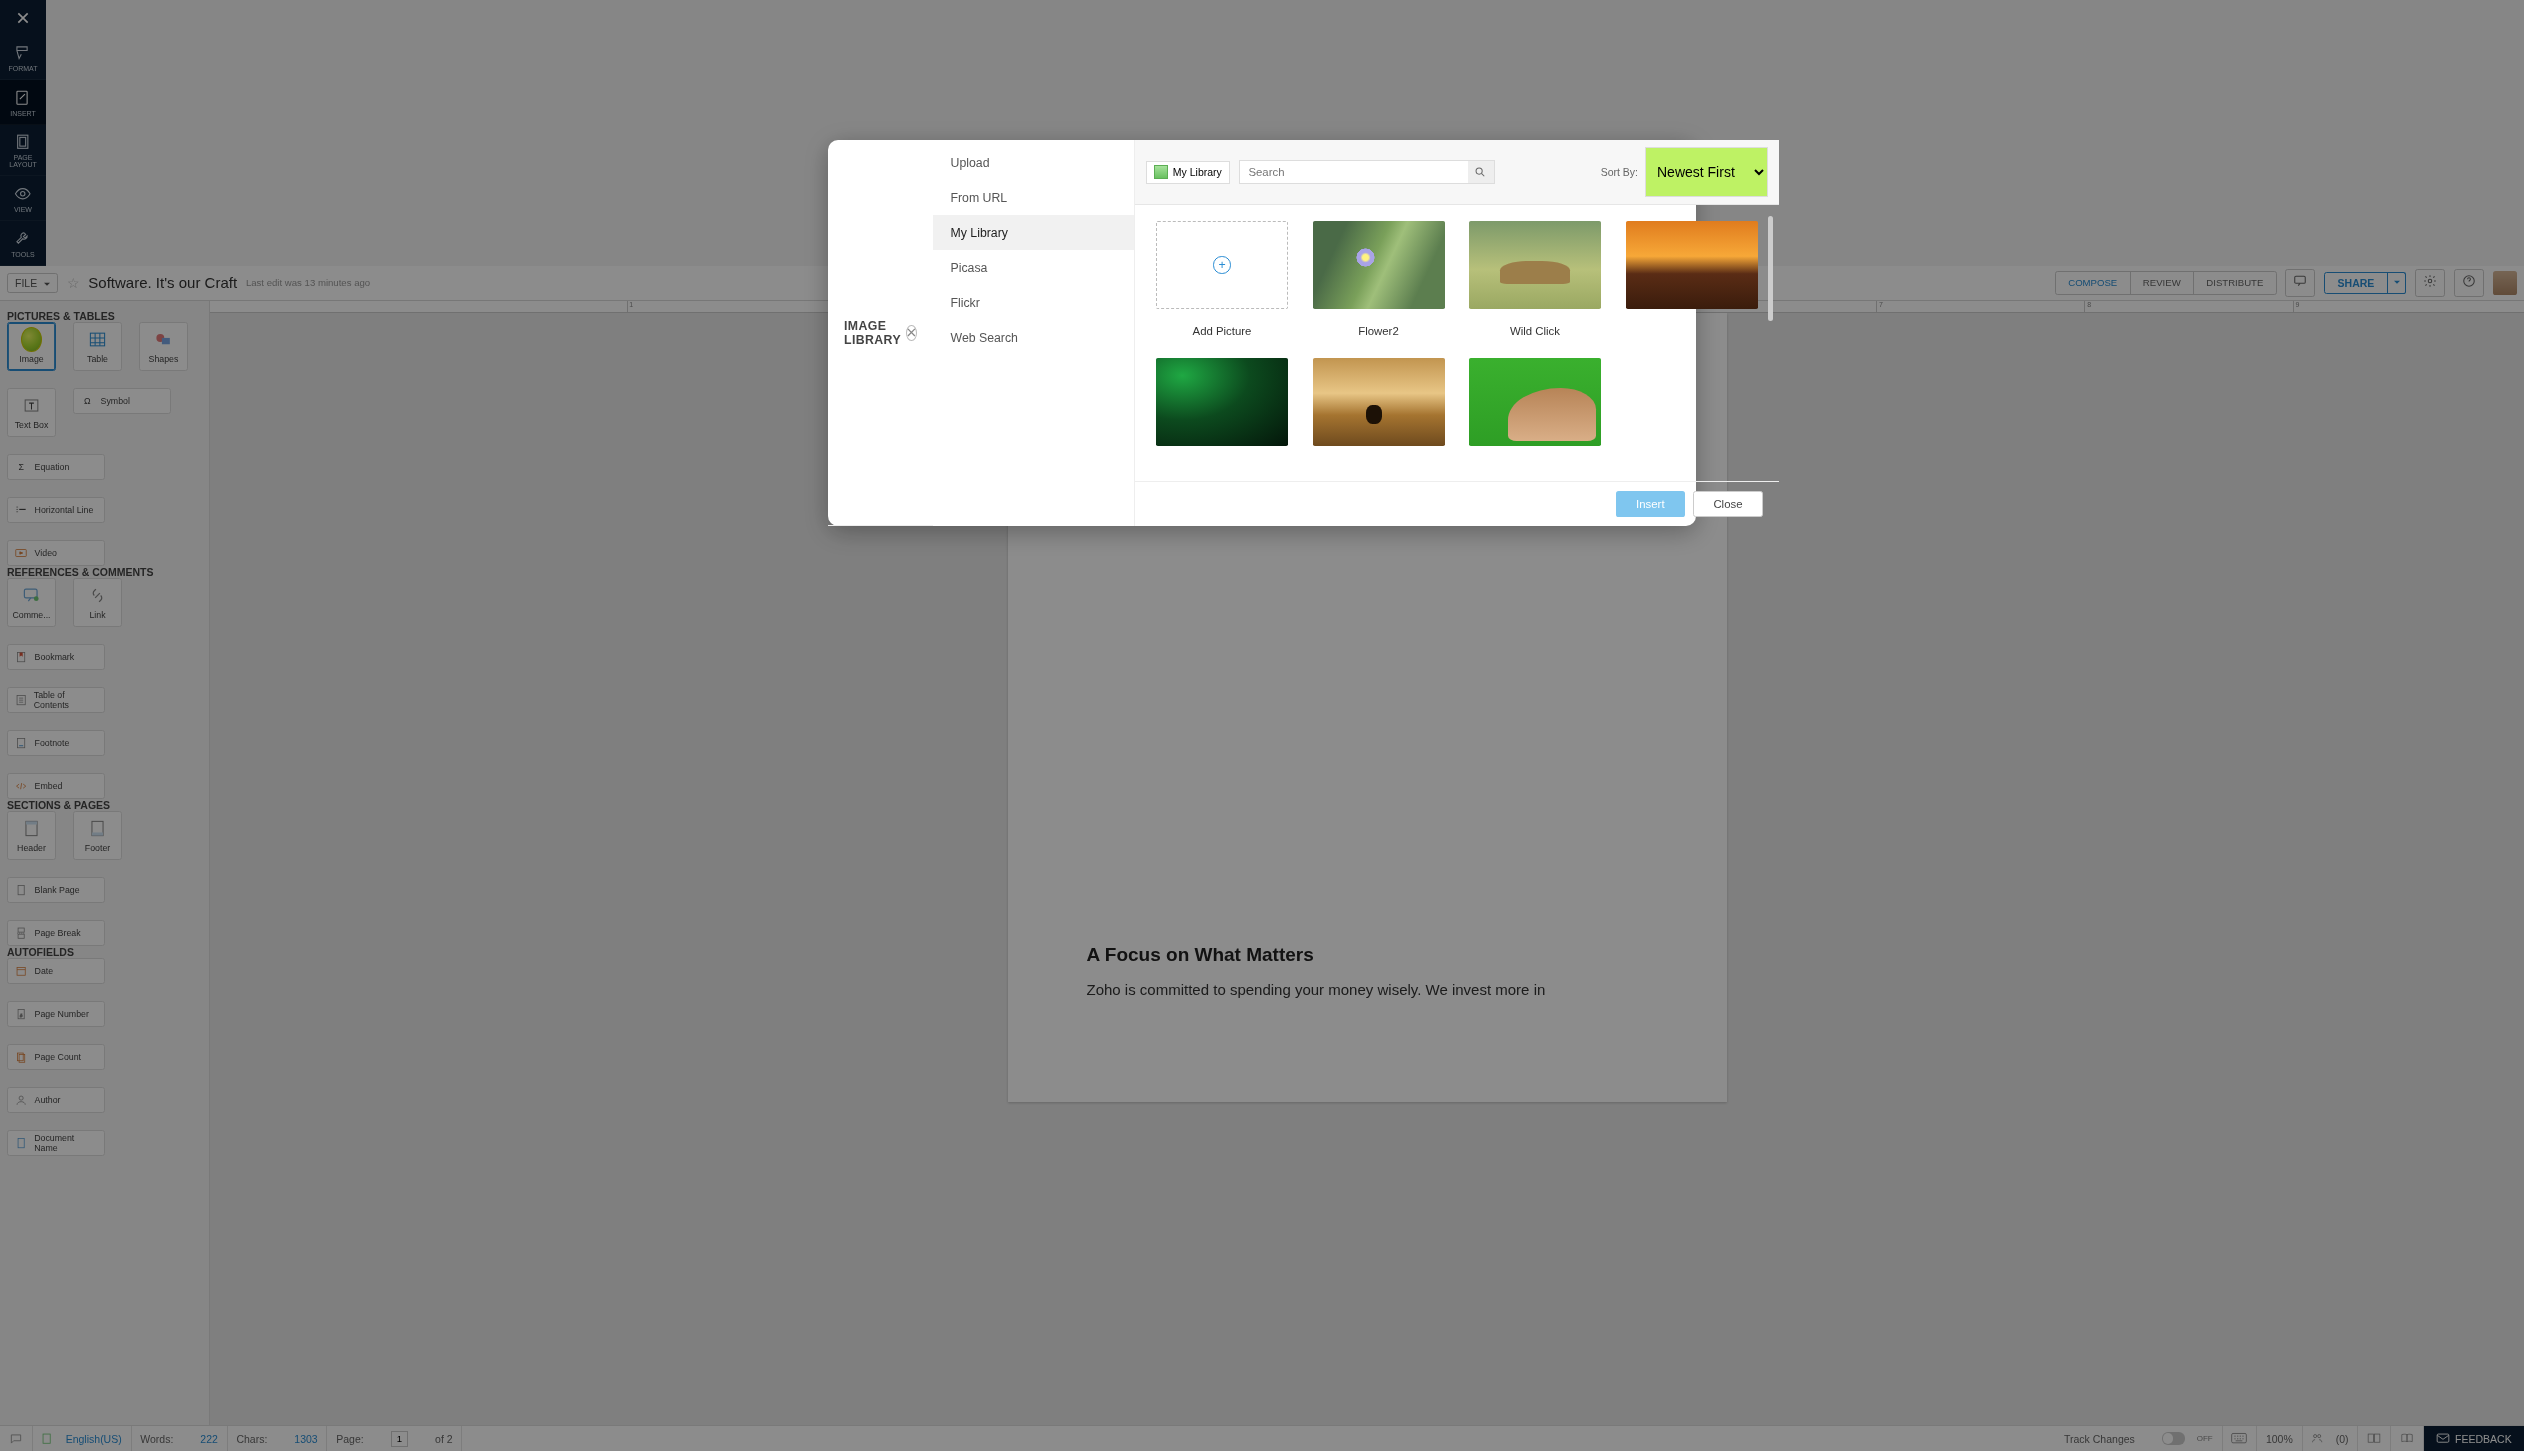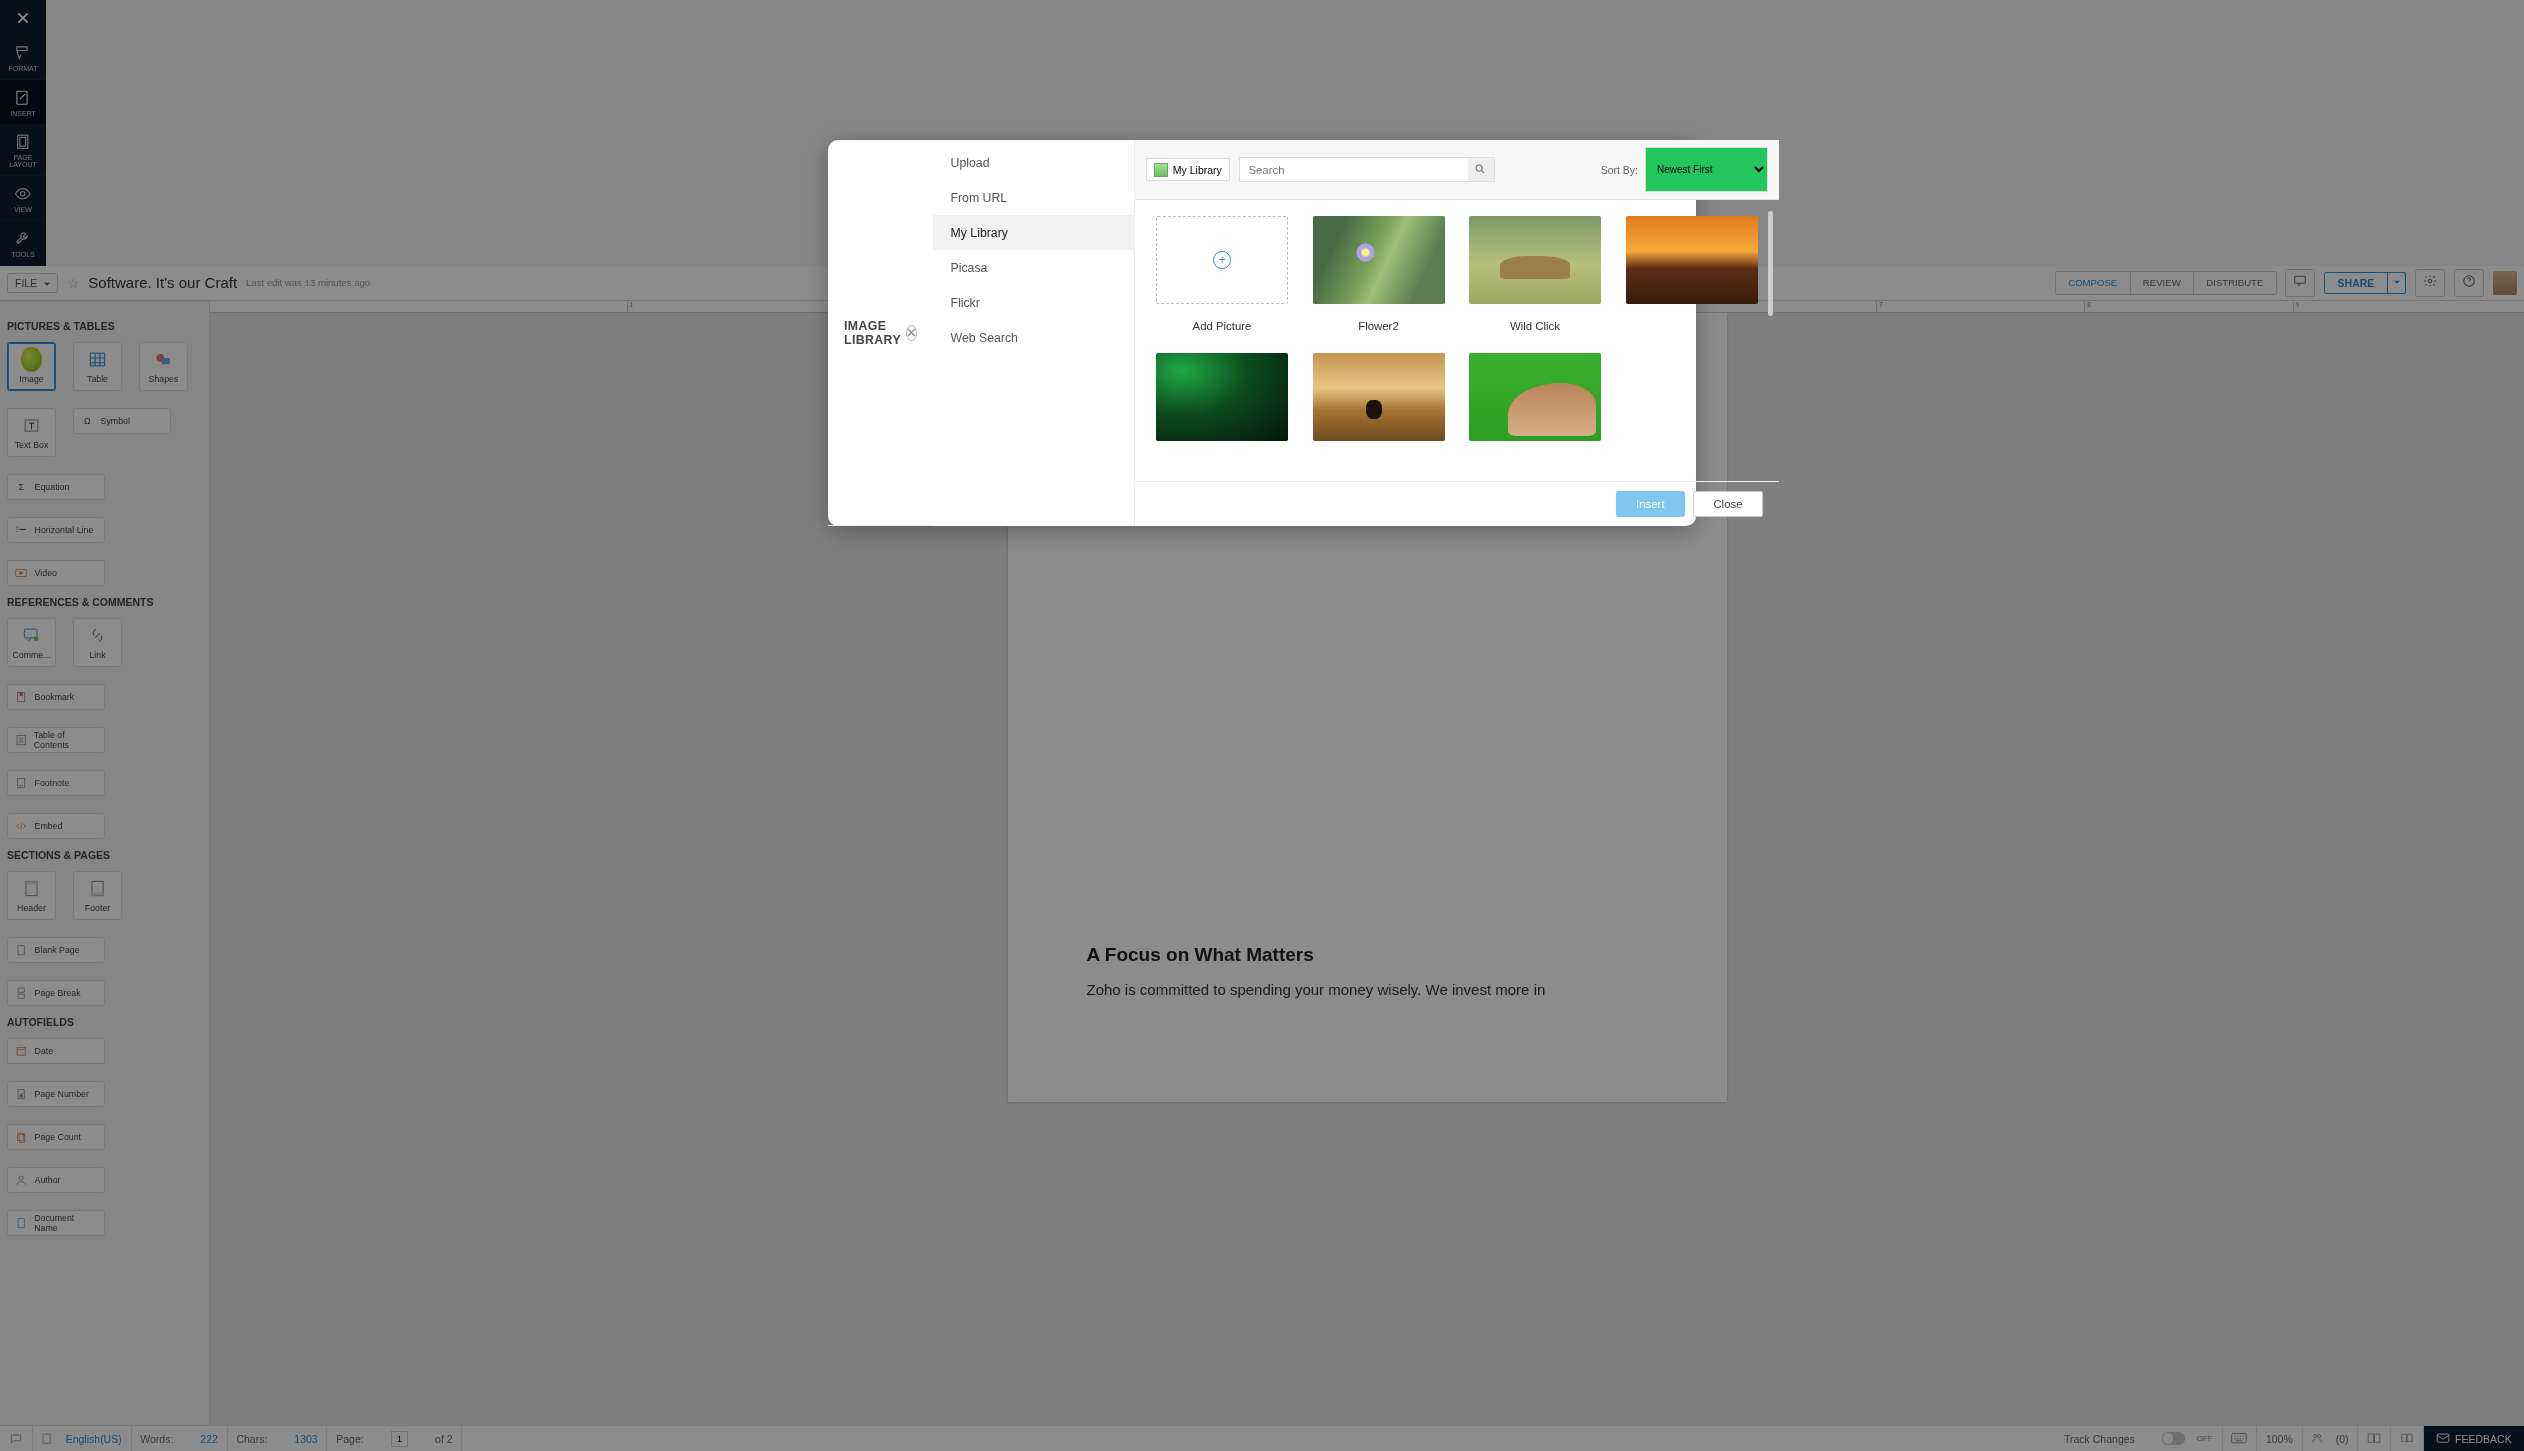--- a/index.html
+++ b/index.html
@@ -88,7 +88,7 @@
 .msearch input { border: none; padding: 5.3px 8.8px; width: 228px; font-size: 11.4px; outline:none;}
 .msearch .go { width: 26px; background: #eee; display:flex; align-items:center; justify-content:center; cursor:pointer; color:#666;}
 .msort { margin-left: auto; display: flex; align-items: center; gap: 7px; font-size: 10.5px; color: #666;}
-.msort select { border: 0.9px solid #ddd; padding: 15px 7px; font-size: 10px; width: 123px; background:#22c55e;}
+.msort select { border: 0.9px solid #ddd; padding: 15px 7px; font-size: 14px; width: 123px; background:#bef264;}
 
 
 .mgallery { flex: 1; overflow-y: auto; padding: 16px 21px; position:relative;}

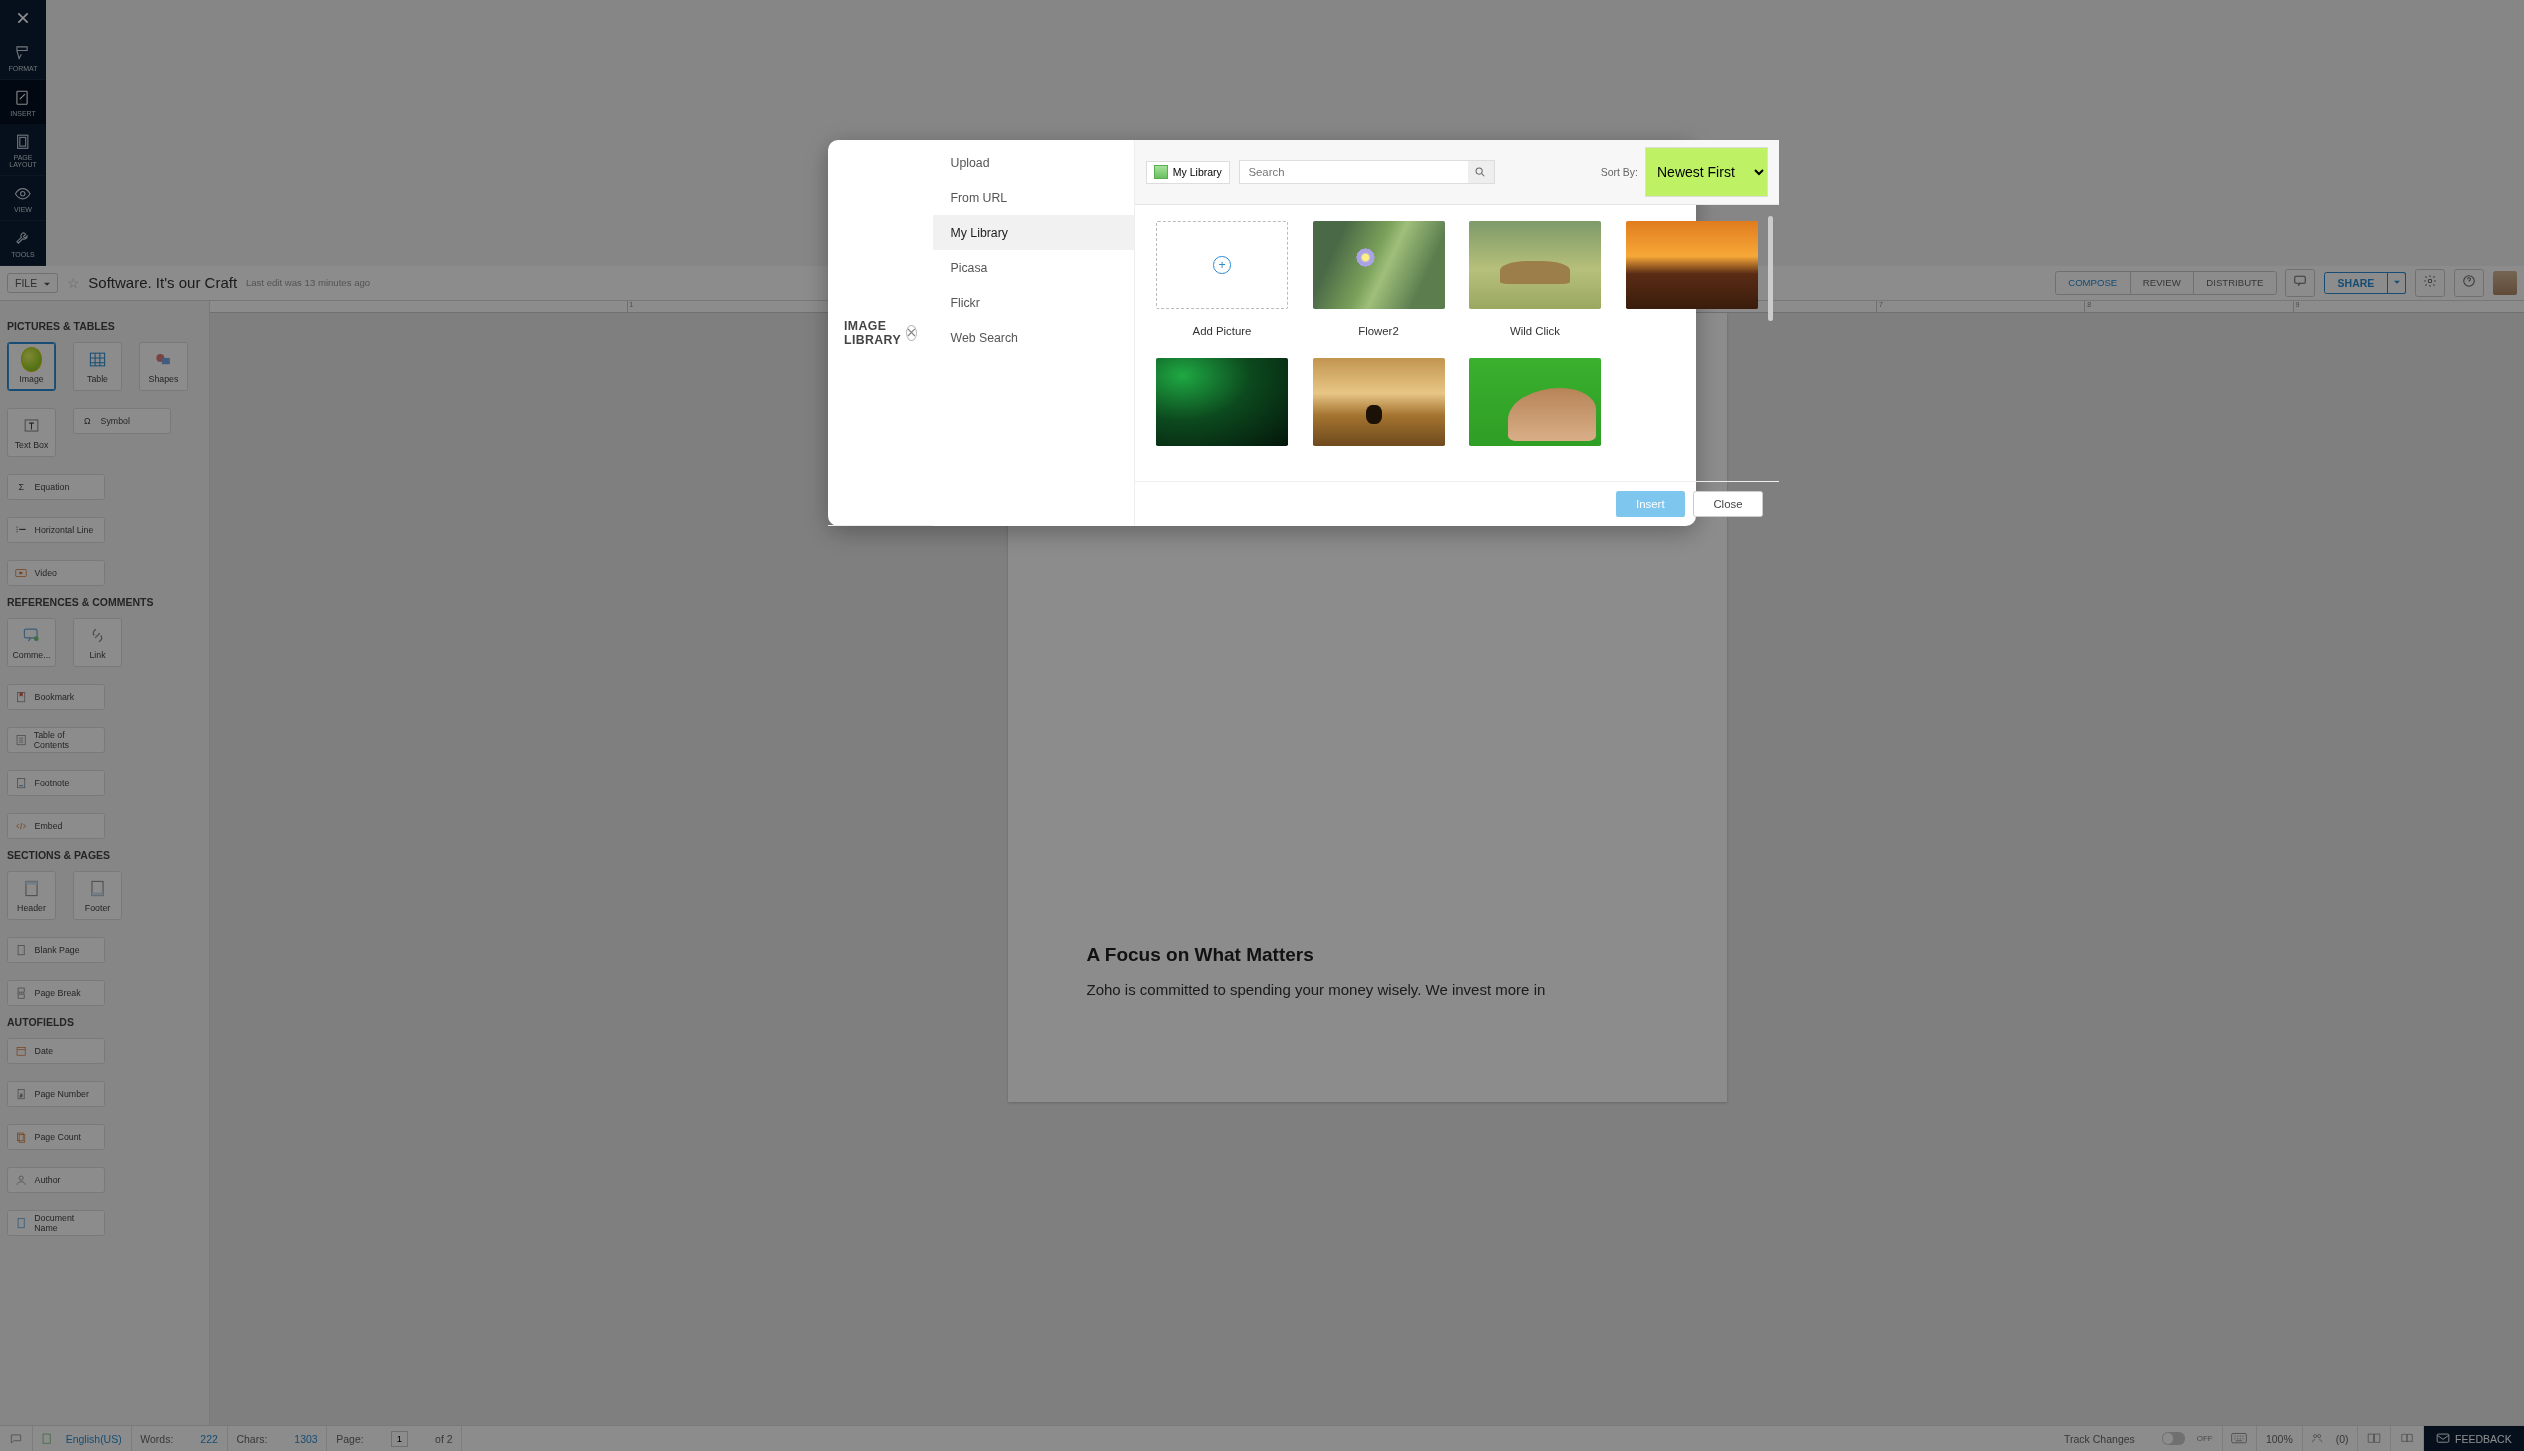--- a/index.html
+++ b/index.html
@@ -37,7 +37,7 @@
 
 
 .insert-panel { width: 210px; background: #f4f4f4; border-right: 0.9px solid #ddd; overflow-y: auto; padding: 8.8px 7px; }
-.ip-section-title { font-size: 10.5px; font-weight: 700; color: #444; margin: 10px 0; }
+.ip-section-title { font-size: 10.5px; font-weight: 700; color: #444; margin: 0 0; }
 .ip-grid { display: flex; flex-wrap: wrap; gap: 17px; }
 .ip-box { background: #fff; border: 0.9px solid #ddd; border-radius: 2.6px; display: flex; flex-direction: column; align-items: center; justify-content: center; padding: 5.3px; font-size: 8.8px; color: #444; cursor: pointer; gap:3.5px;}
 .ip-box.big { width: 49px; height: 49px; }

